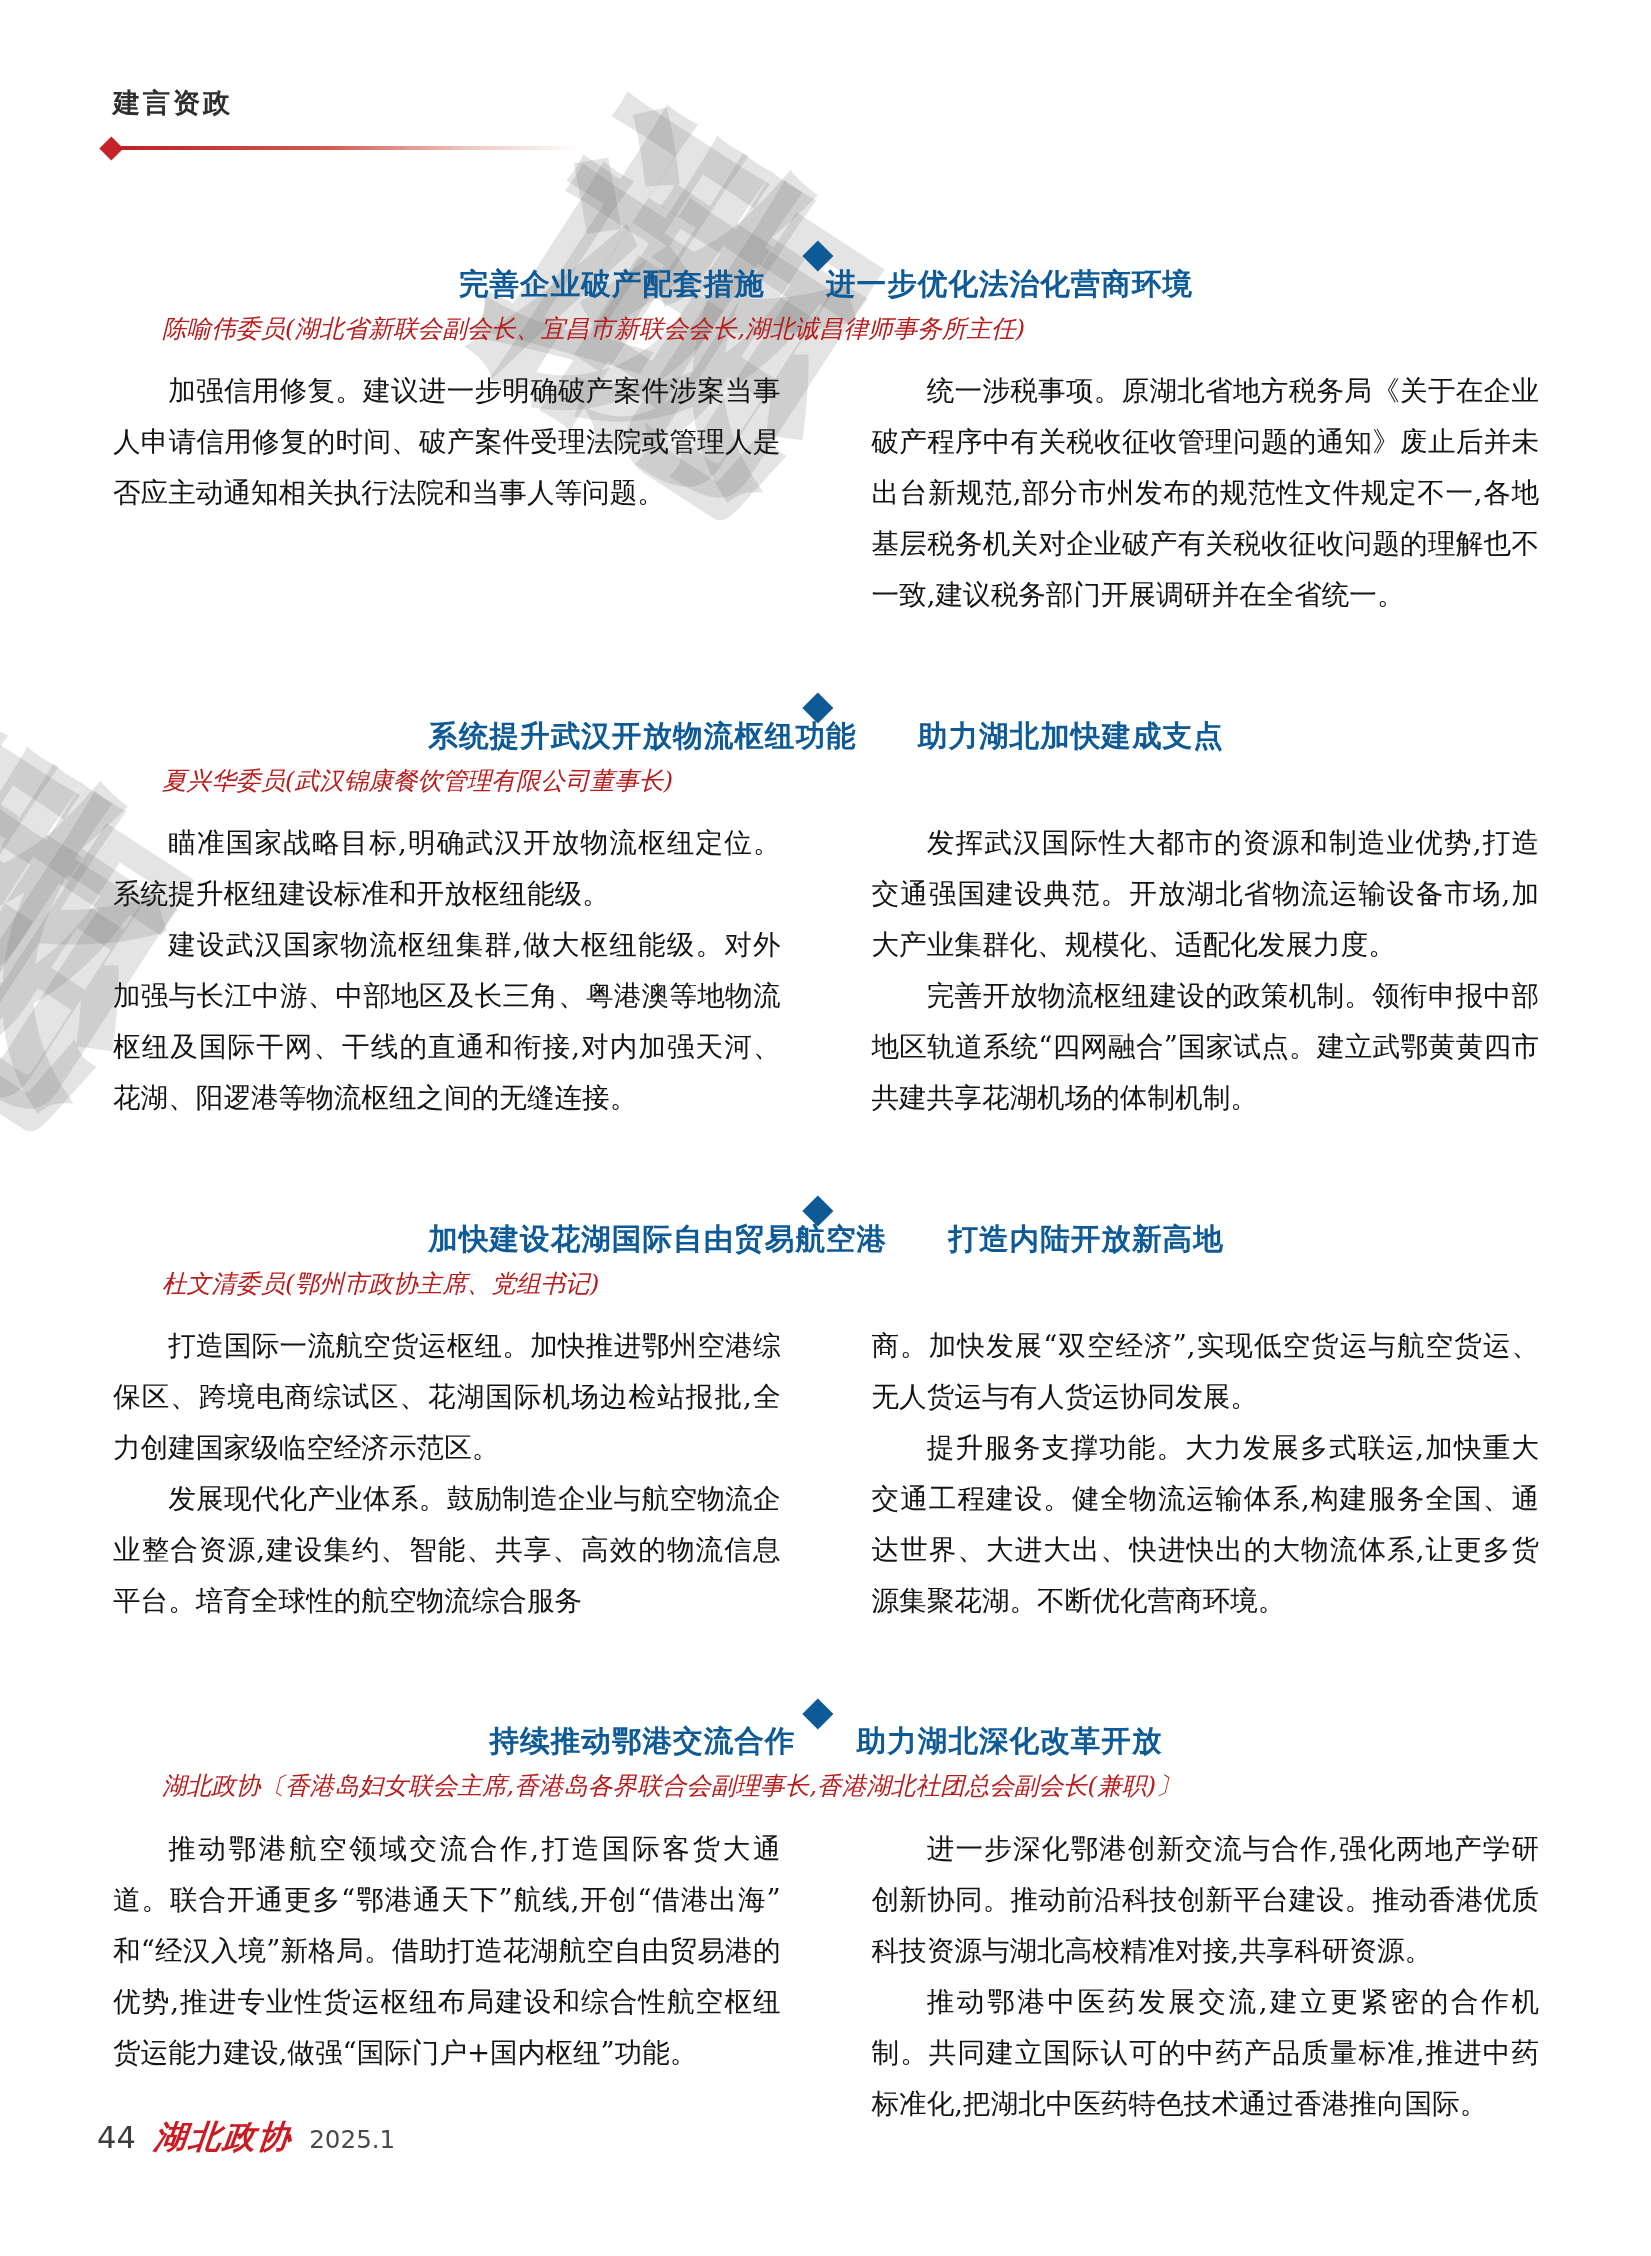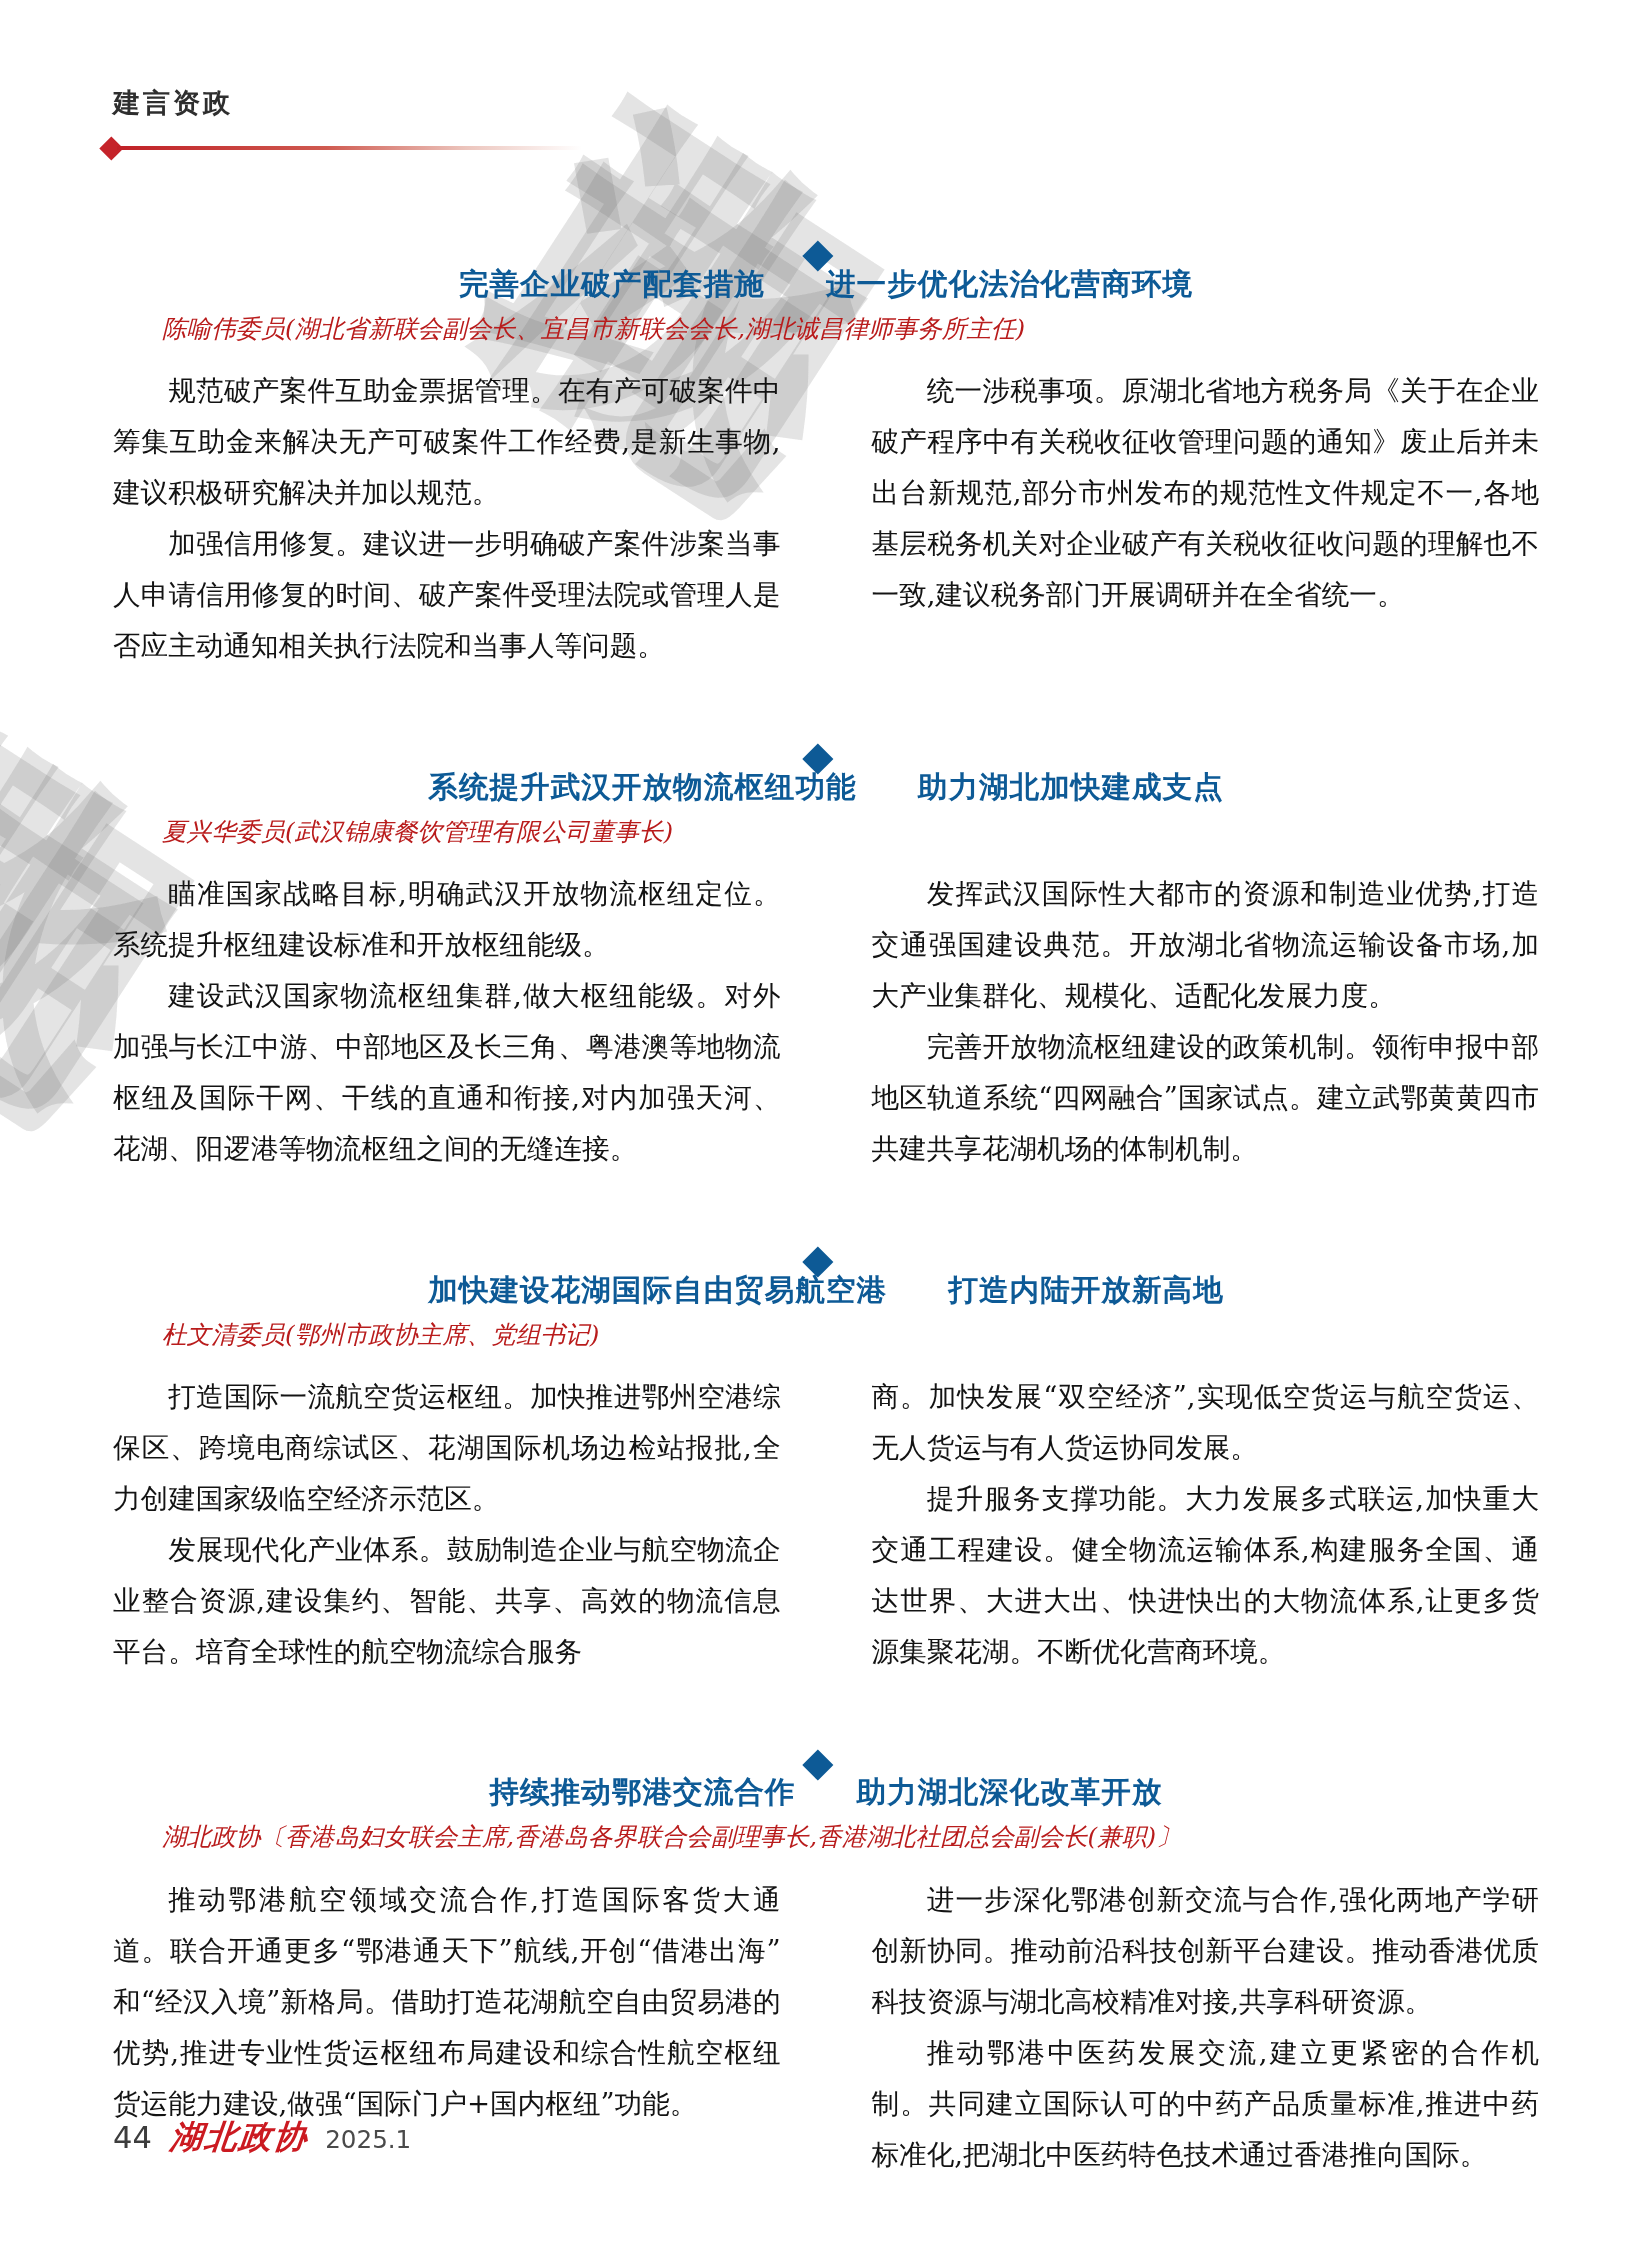--- a/index.html
+++ b/index.html
@@ -120,7 +120,6 @@
     <p class="author">陈喻伟委员(湖北省新联会副会长、宜昌市新联会会长,湖北诚昌律师事务所主任)</p>
     <div class="cols">
       <div class="col">
-              <p class="body-p">规范破产案件互助金票据管理。在有产可破案件中筹集互助金来解决无产可破案件工作经费,是新生事物,建议积极研究解决并加以规范。</p>
               <p class="body-p">加强信用修复。建议进一步明确破产案件涉案当事人申请信用修复的时间、破产案件受理法院或管理人是否应主动通知相关执行法院和当事人等问题。</p>
             </div>
       <div class="col">

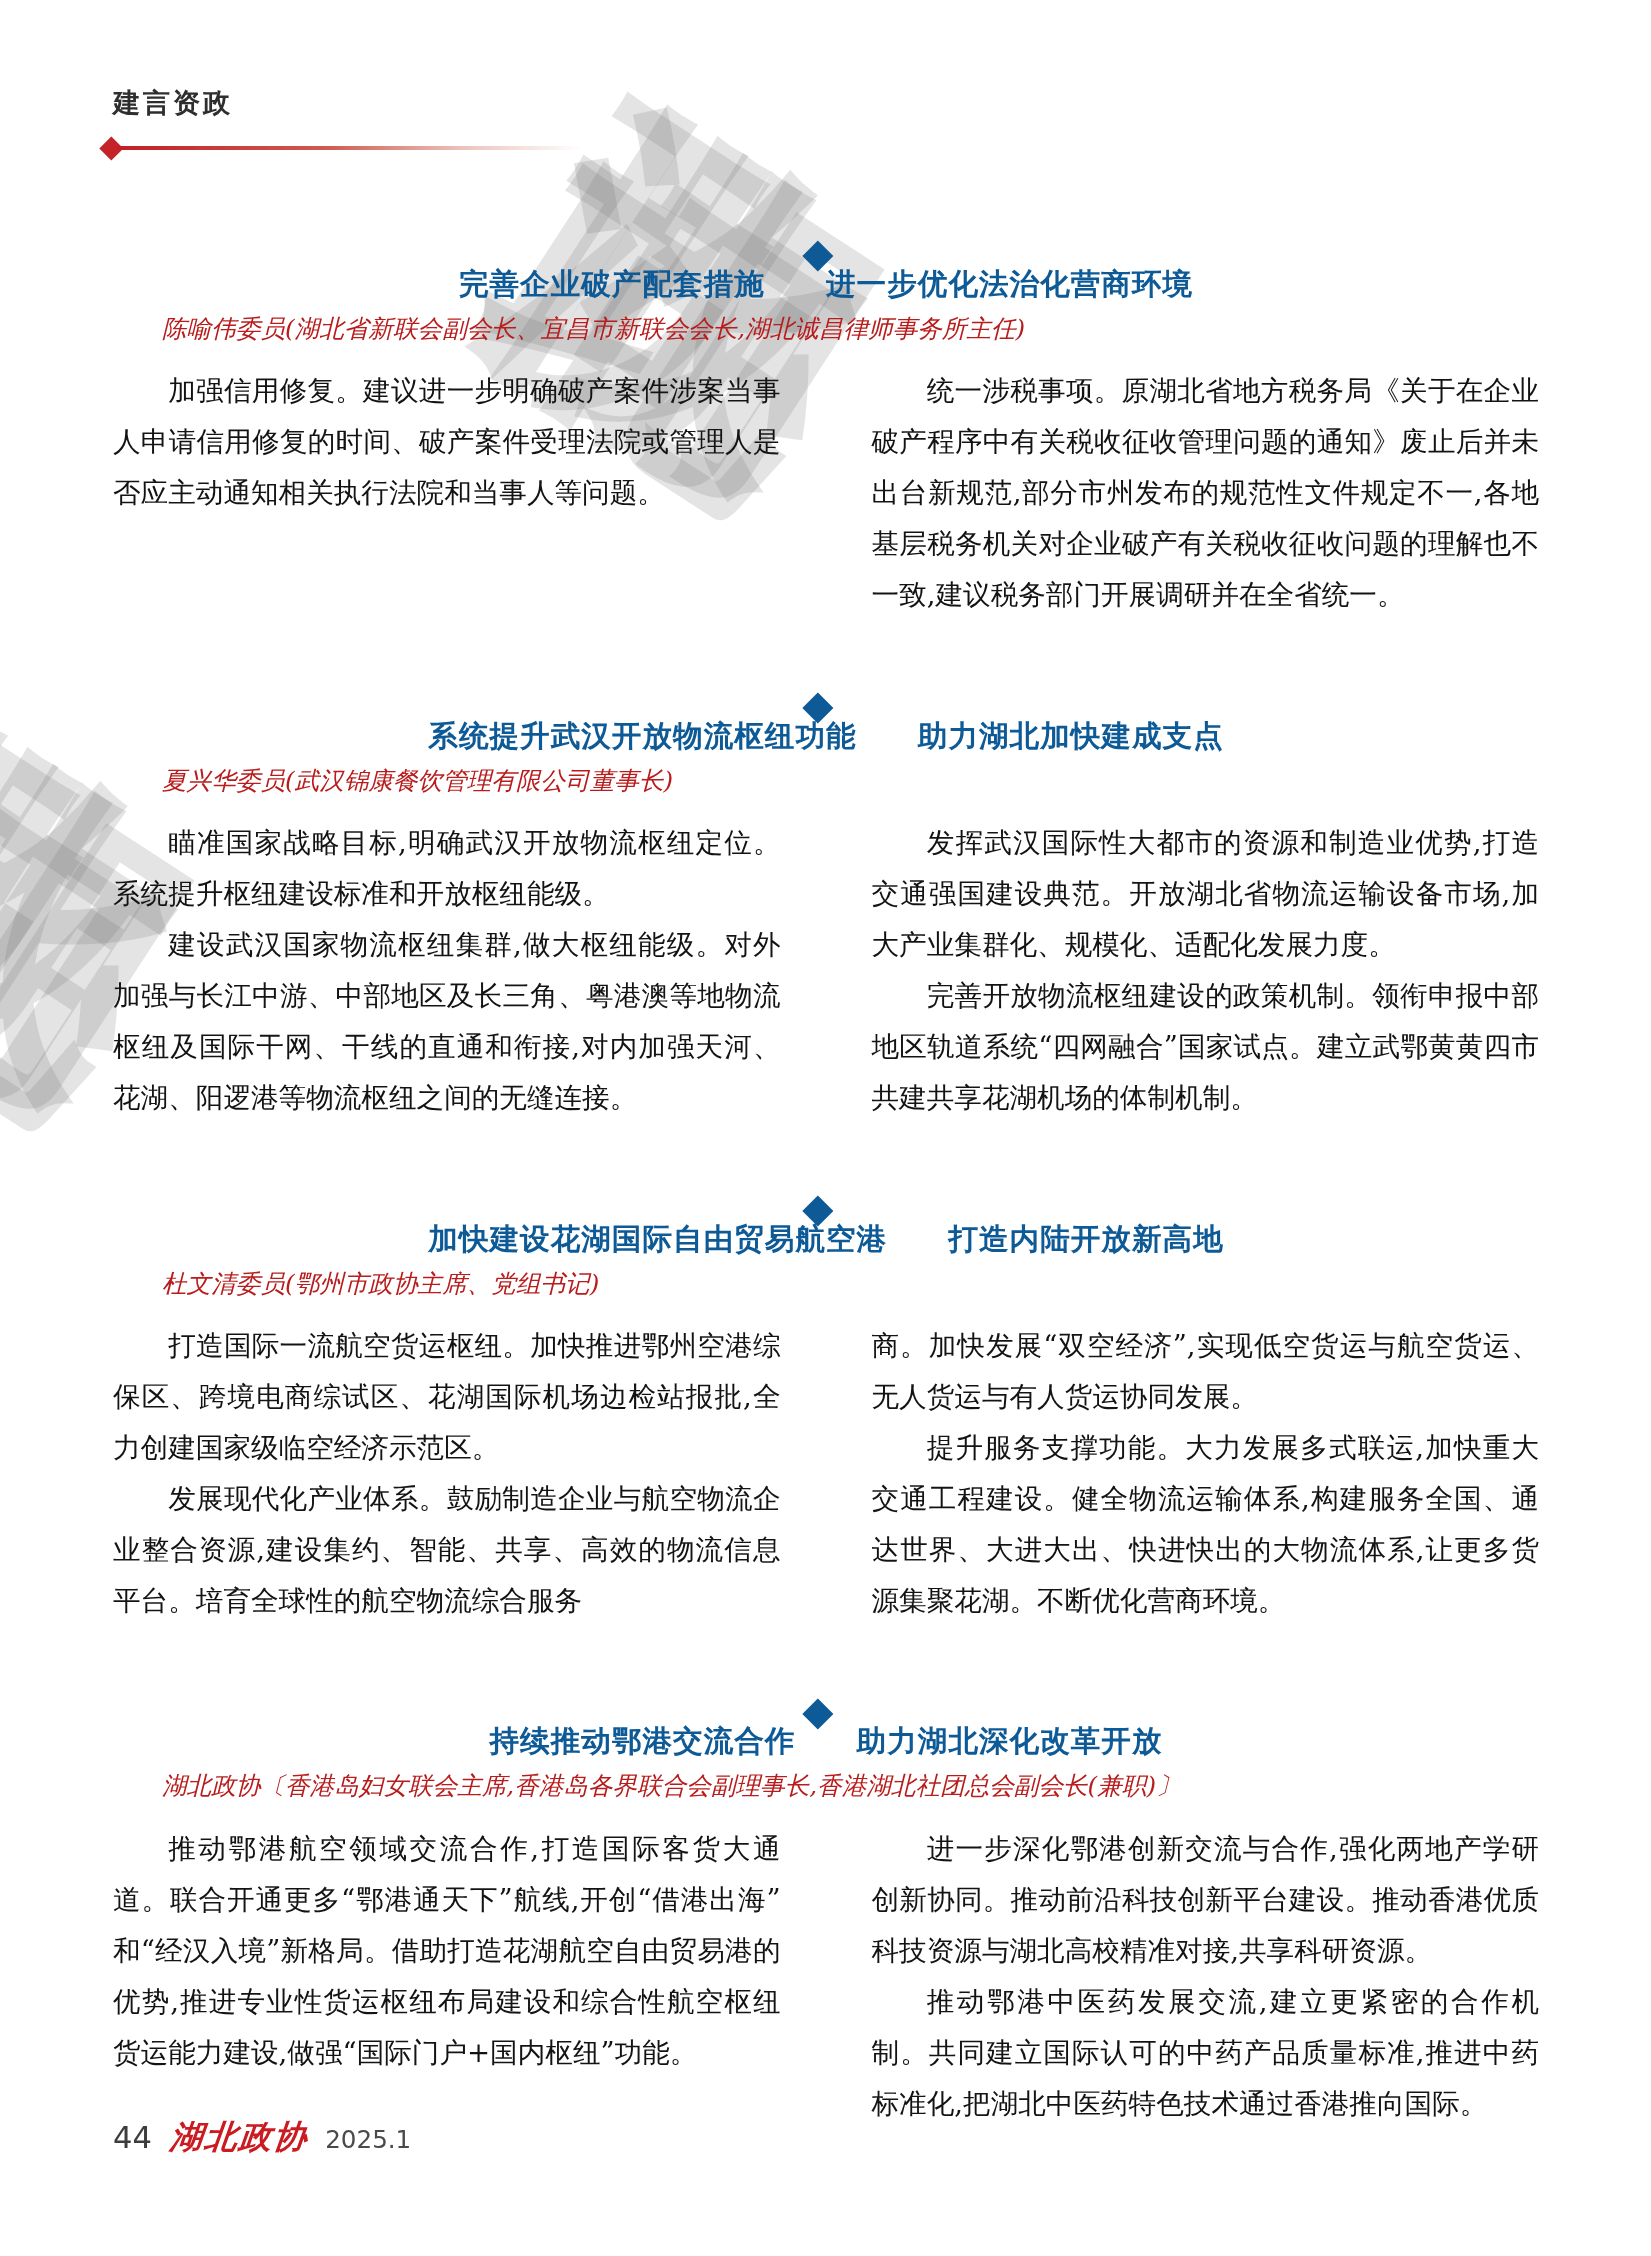--- a/index.html
+++ b/index.html
@@ -74,7 +74,7 @@
 
   
   .page-footer{
-    position:absolute;left:113px;top:2116px;z-index:2;
+    position:absolute;left:97px;top:2116px;z-index:2;
     display:flex;align-items:baseline;gap:17.7px;
   }
   .page-number{

